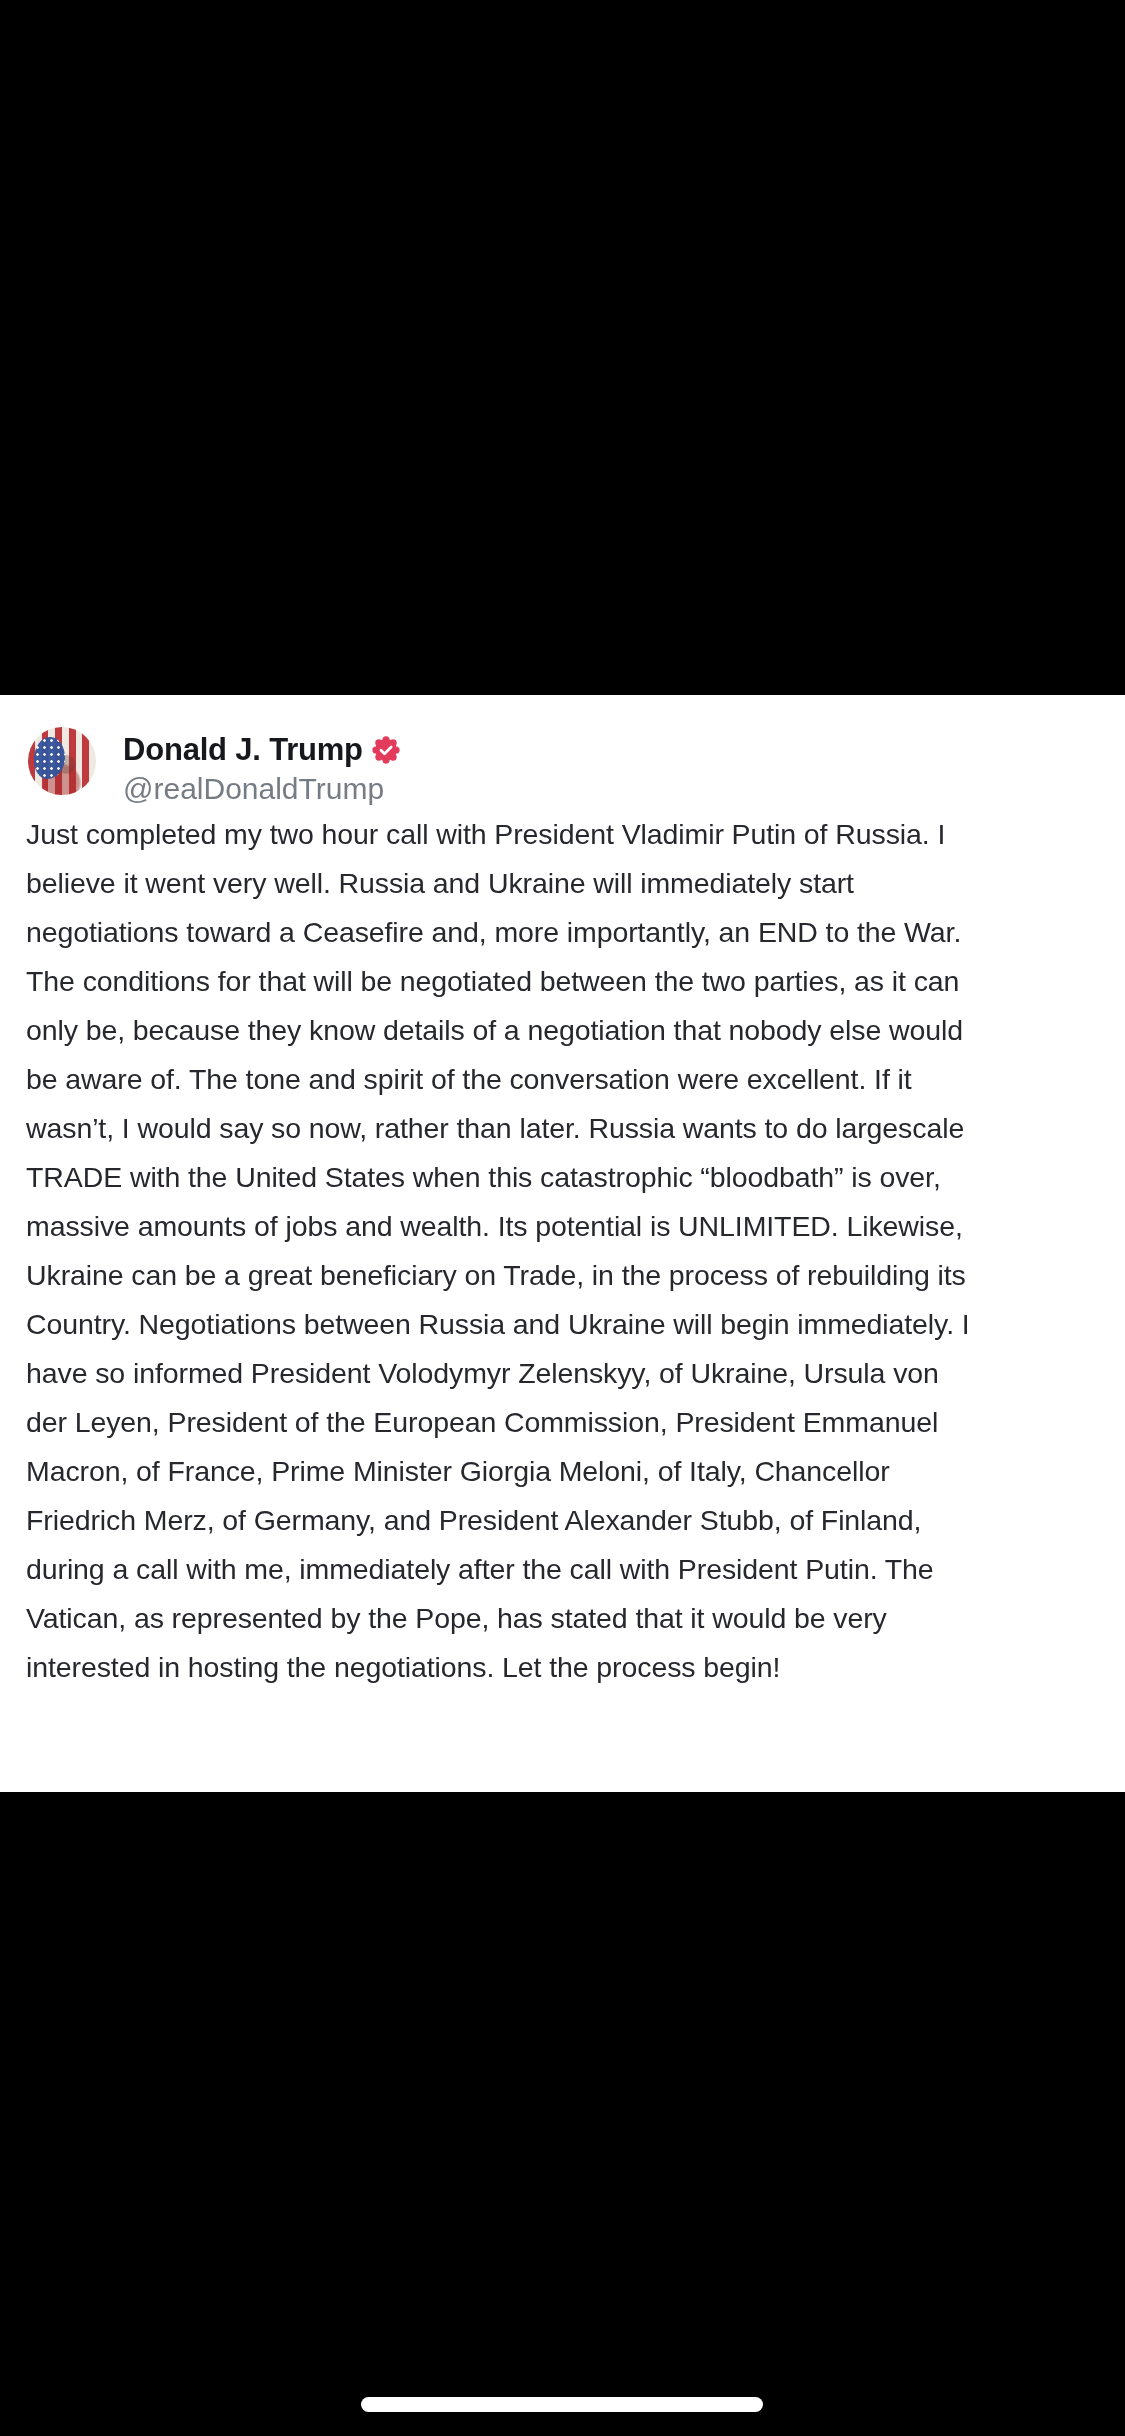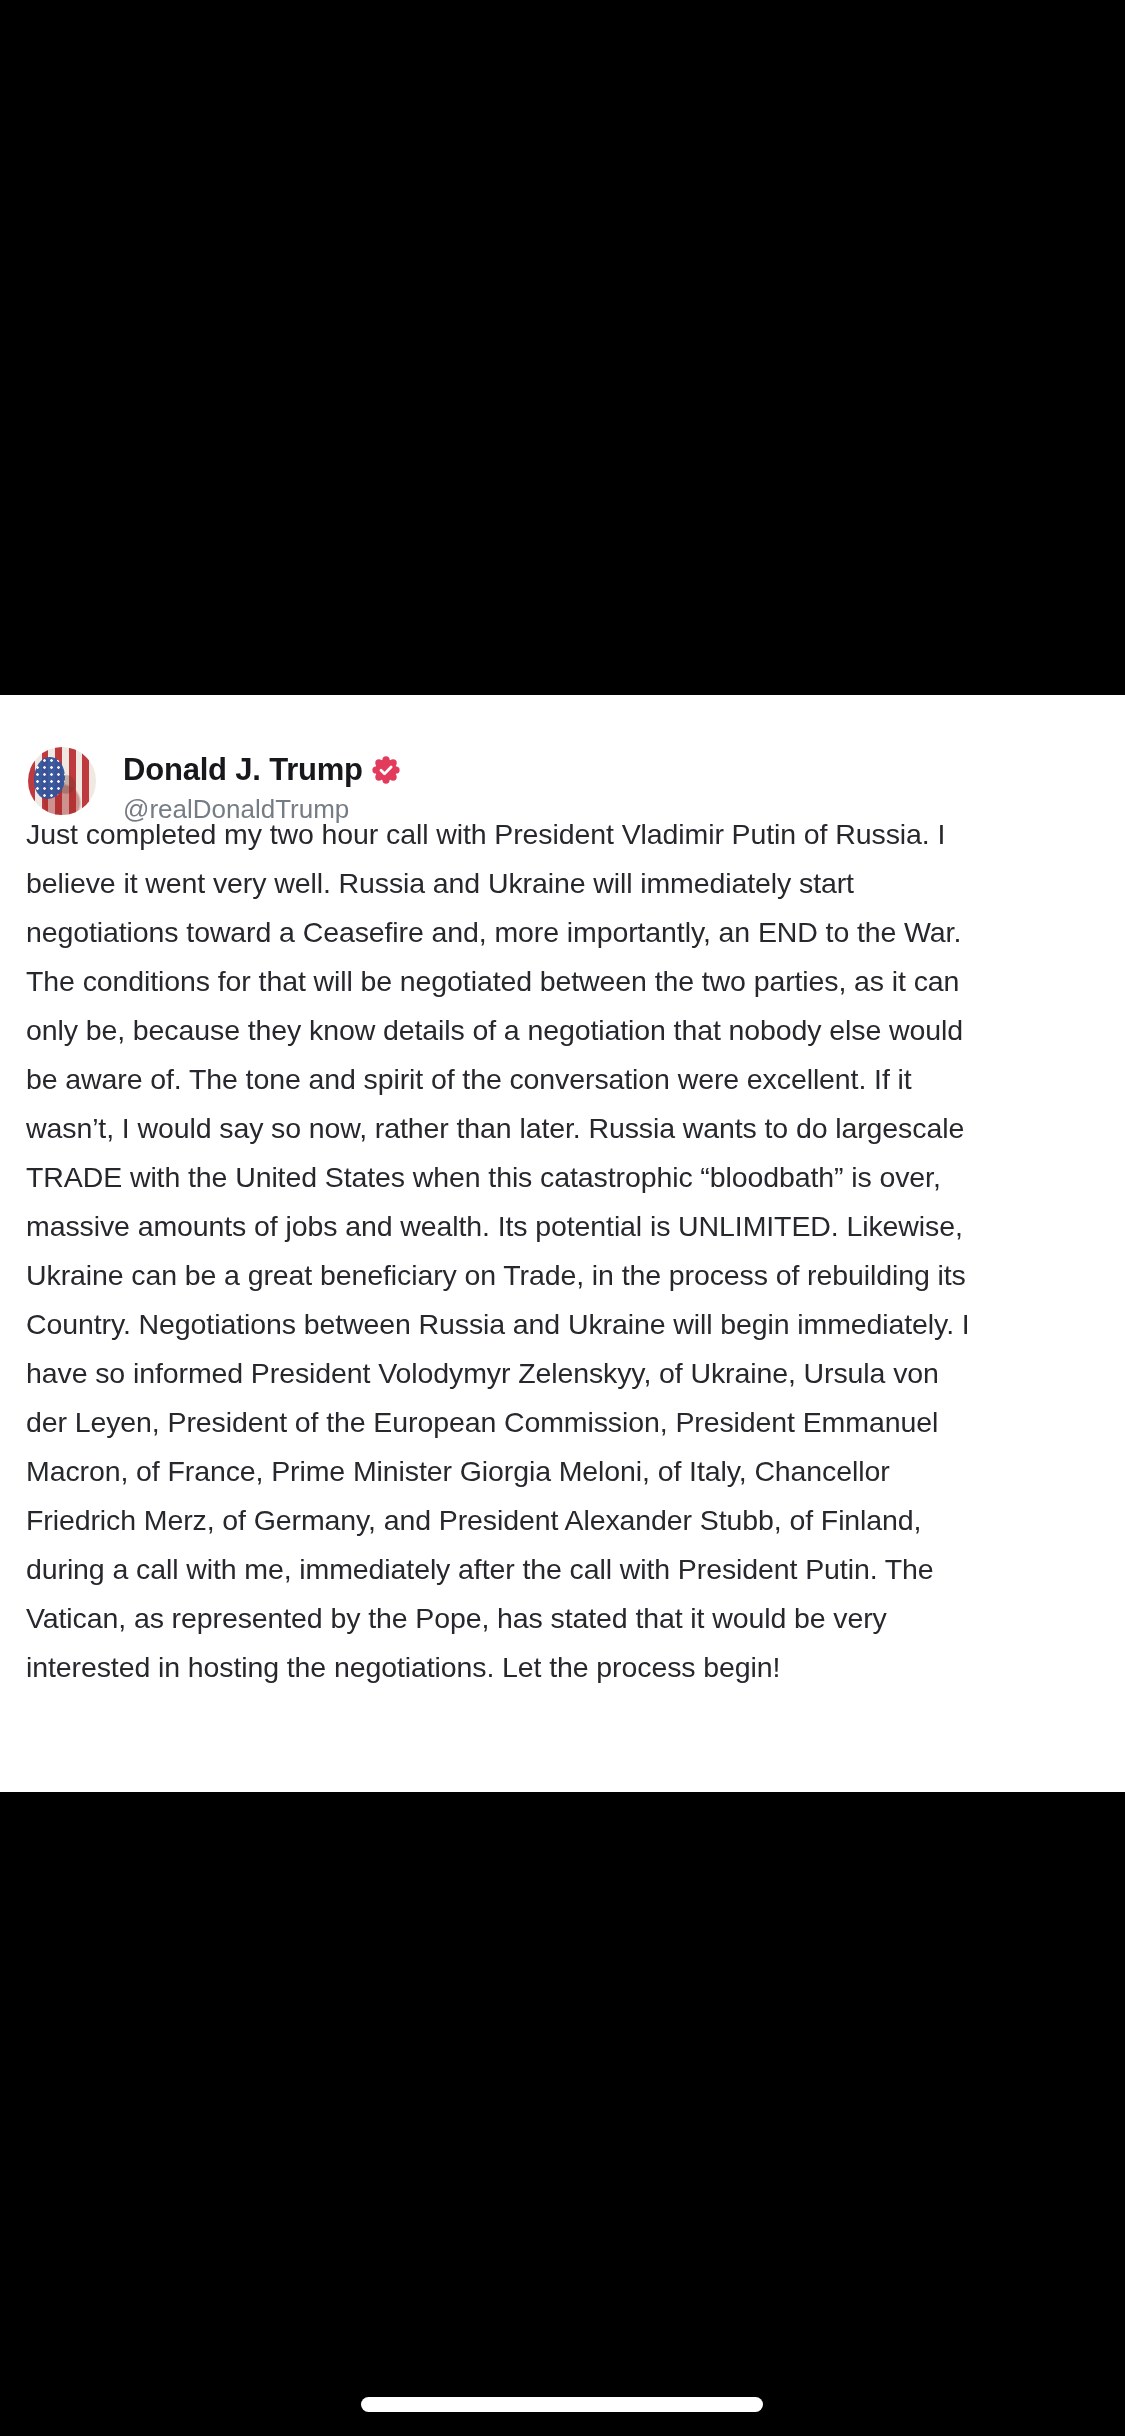--- a/index.html
+++ b/index.html
@@ -18,7 +18,7 @@
     background:var(--card);
   }
   .header{
-    position:absolute; left:28px; top:52px; display:flex; align-items:flex-start;
+    position:absolute; left:28px; top:32px; display:flex; align-items:flex-start;
   }
   .avatar{
     position:relative; width:68px; height:68px; border-radius:50%; overflow:hidden;

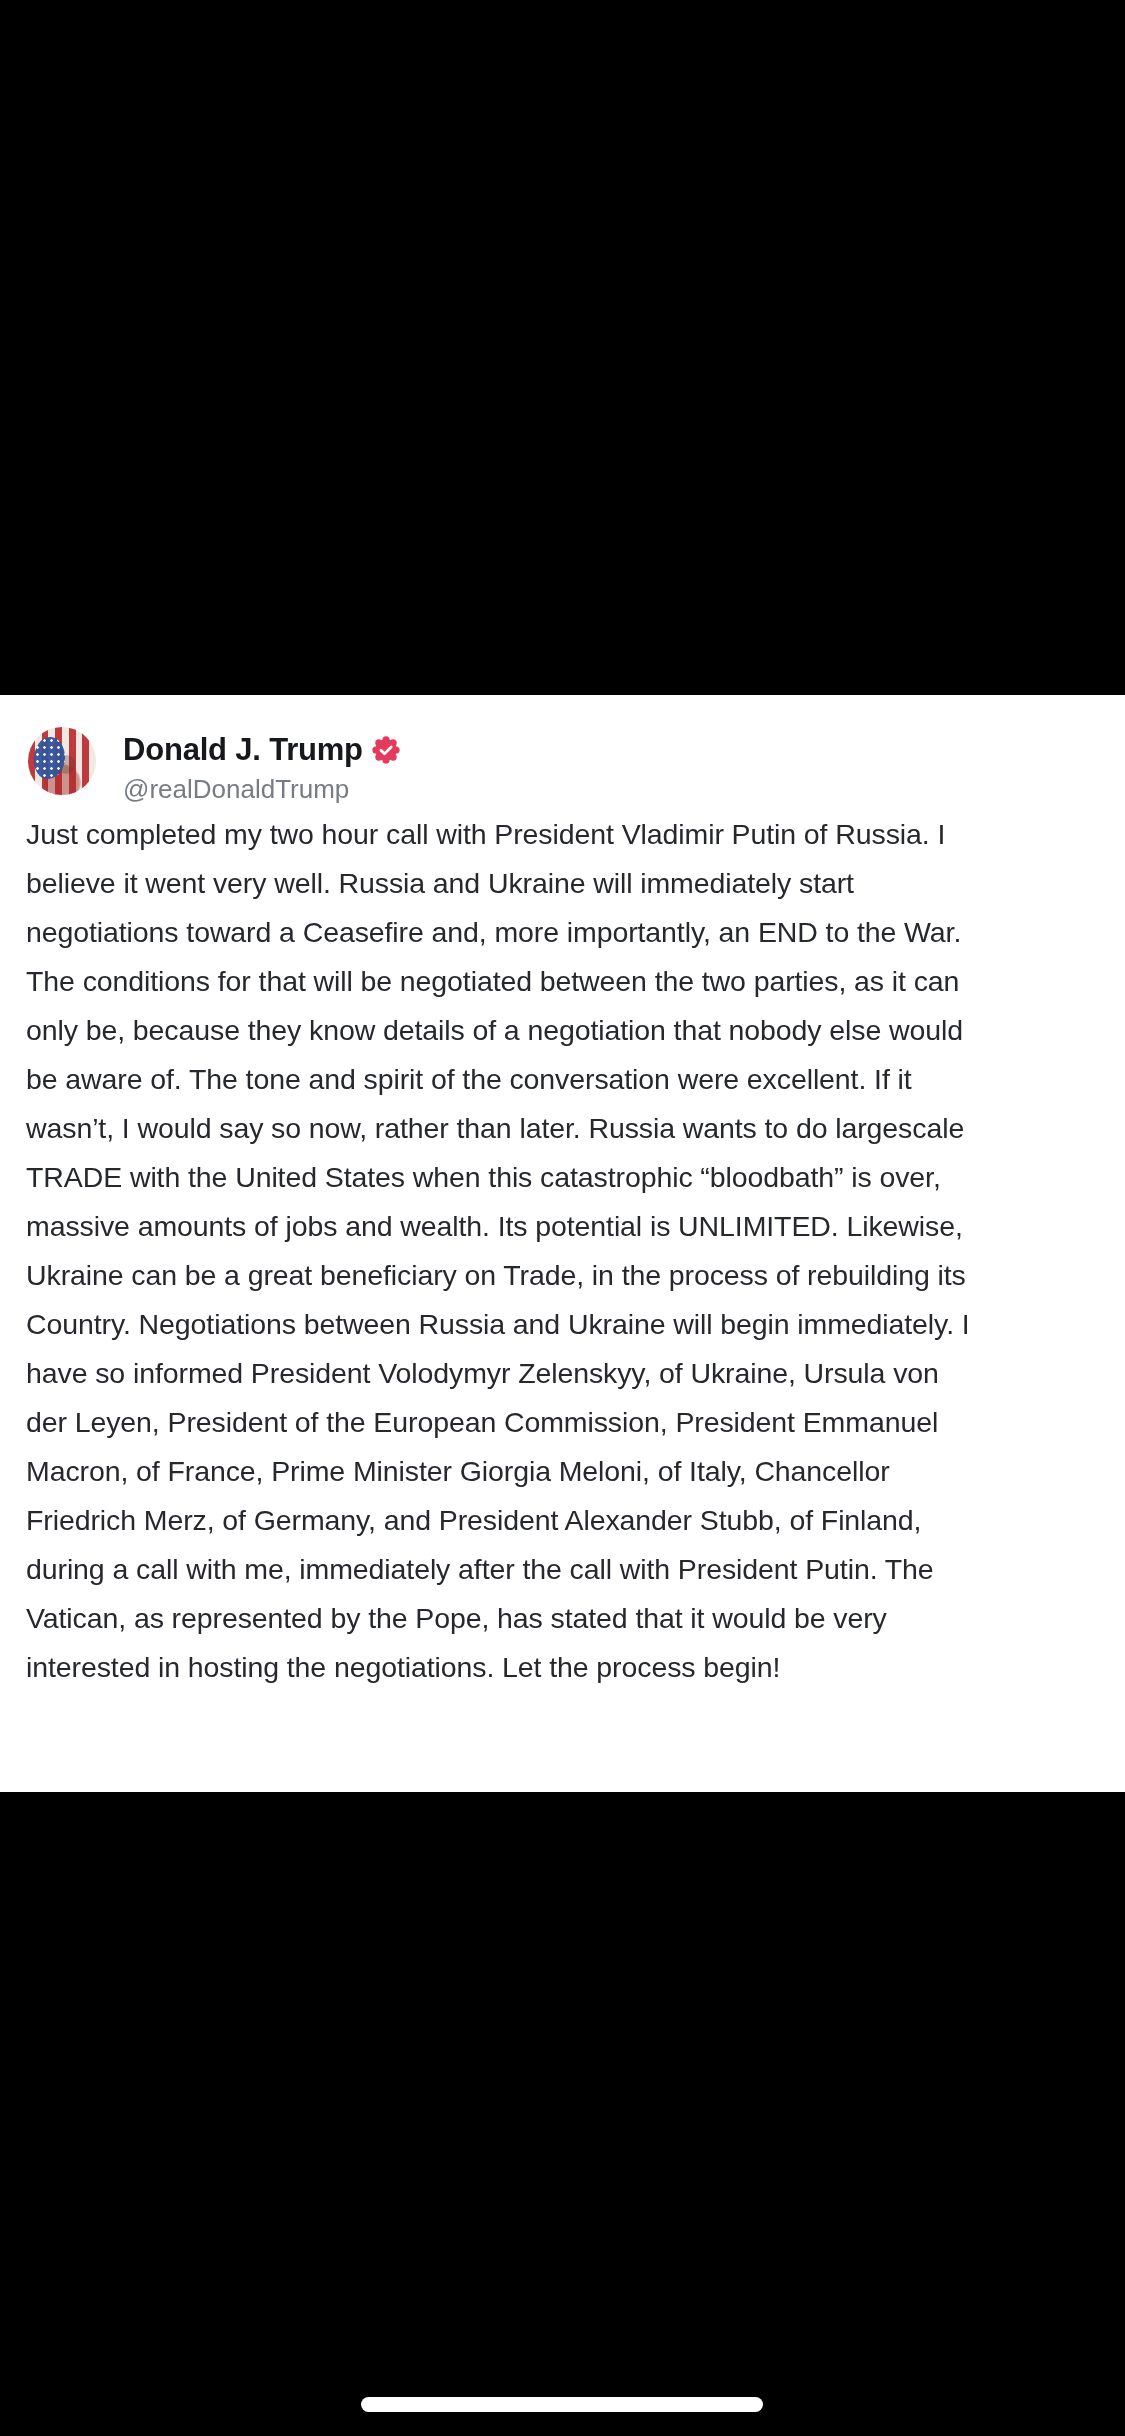--- a/index.html
+++ b/index.html
@@ -44,7 +44,7 @@
   }
   .badge{width:28px; height:28px; margin-left:9px; color:var(--badge); flex:0 0 auto;}
   .handle{
-    font-size:26px; color:var(--handle); line-height:34px; margin-top:4px; cursor:pointer;
+    font-size:30px; color:var(--handle); line-height:34px; margin-top:4px; cursor:pointer;
   }
   .body{
     position:absolute; left:26px; top:115px; width:1073px;

